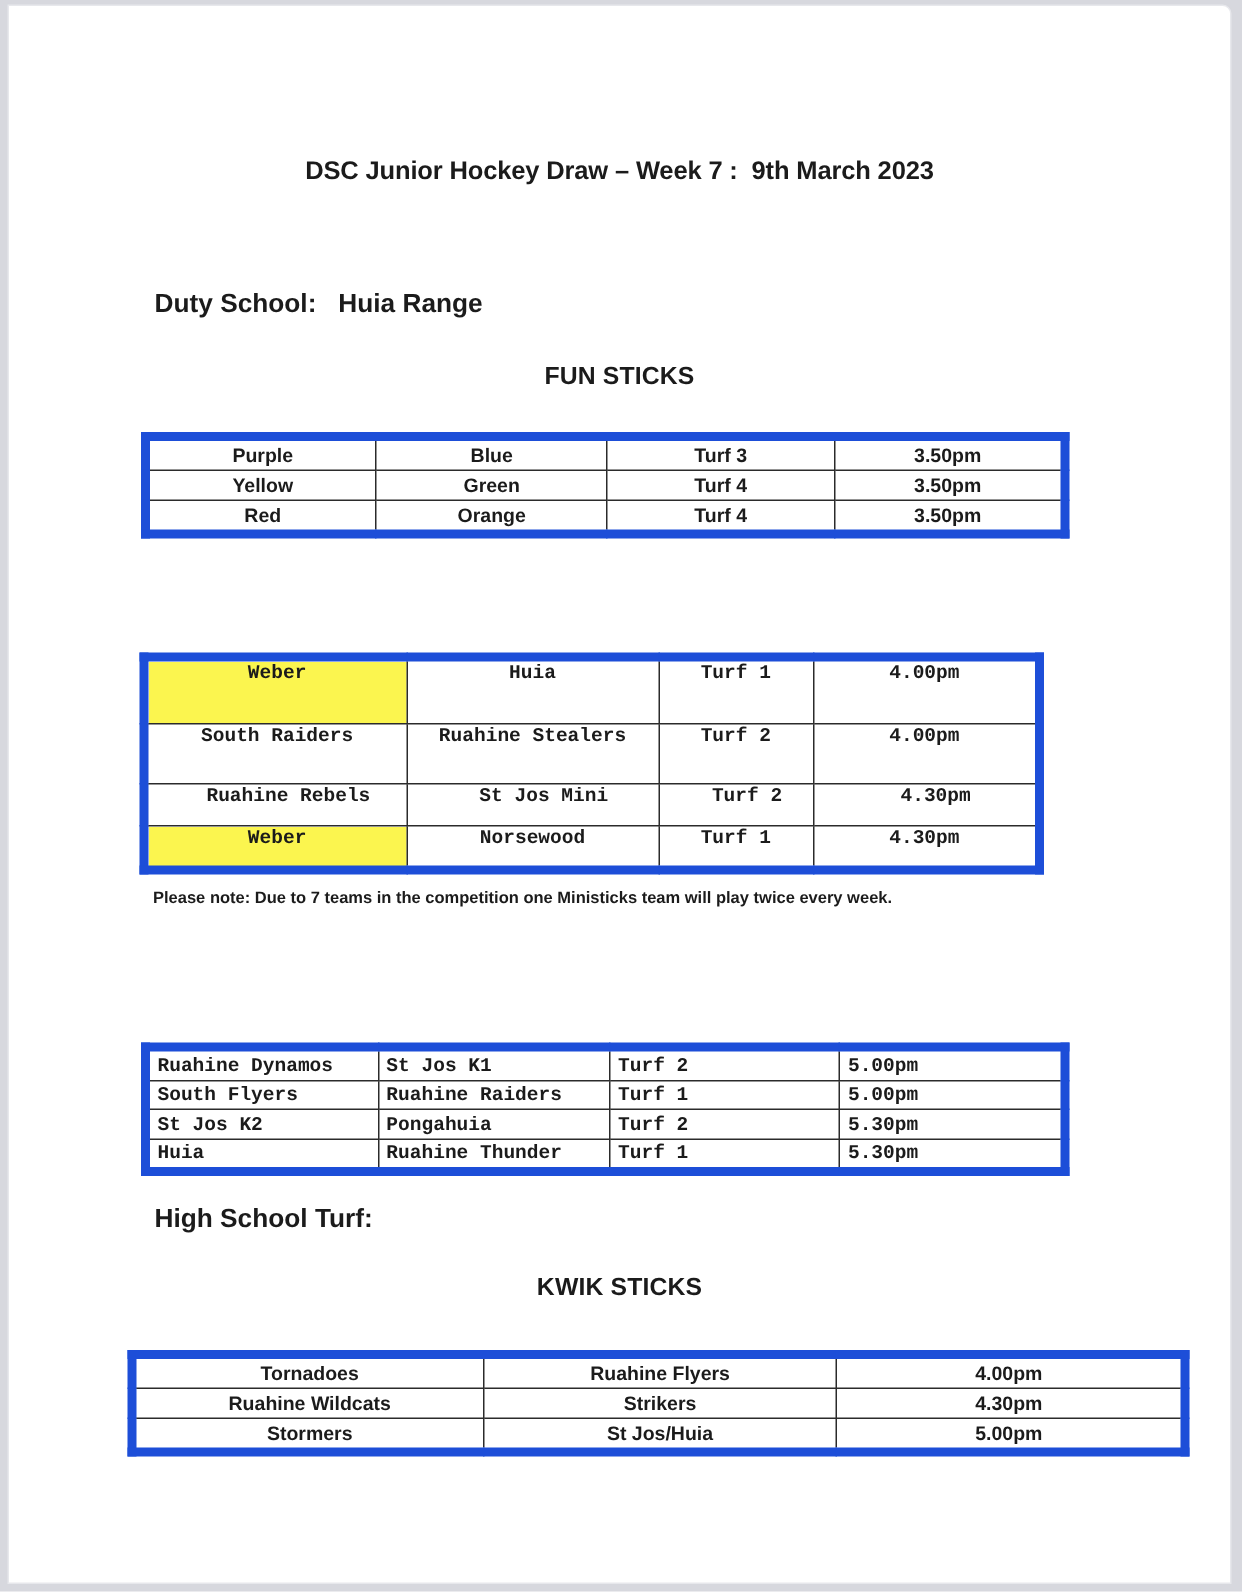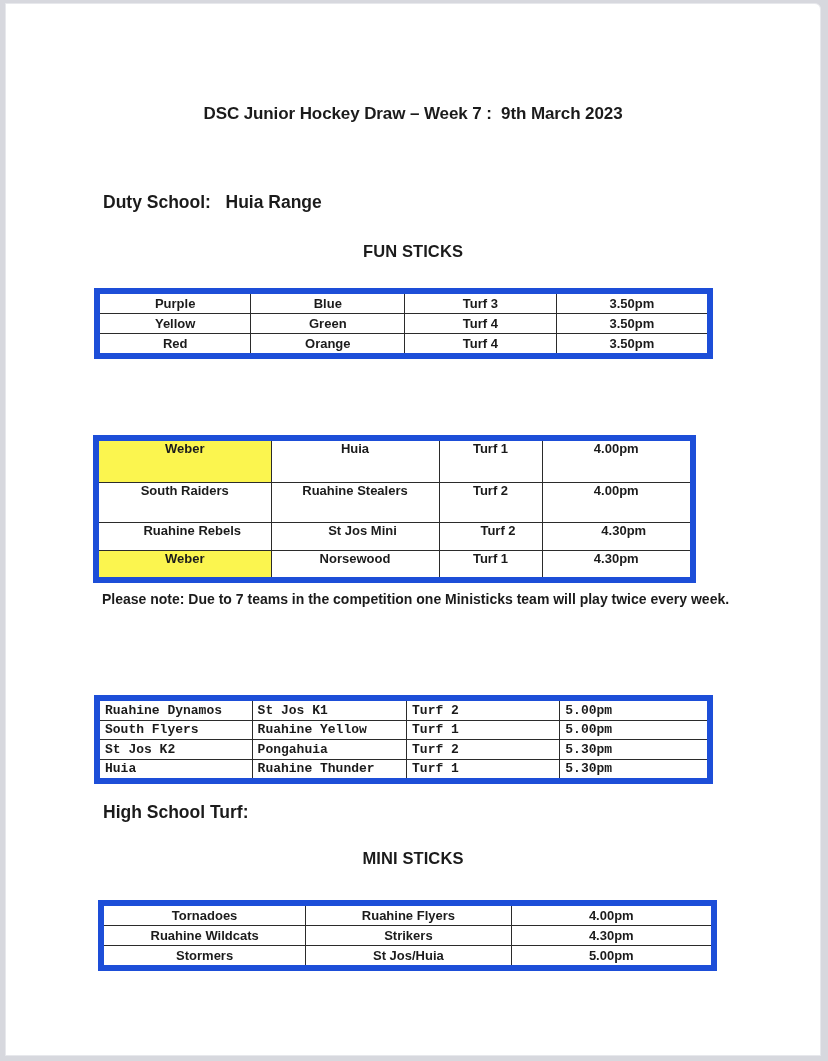--- a/index.html
+++ b/index.html
@@ -58,7 +58,7 @@
   .t-fun td{height:19px;text-align:center;}
 
   .t-mini{top:418px;left:87px;width:597px;}
-  .t-mini td{text-align:center;vertical-align:top;padding-top:6px;}
+  .t-mini td{text-align:center;vertical-align:top;padding-top:6px;font-family:Liberation Mono, monospace;}
   .t-mini tr.r0 td{height:41px;}
   .t-mini tr.r1 td{height:39px;}
   .t-mini tr.r2 td{height:27px;padding-left:20px;}

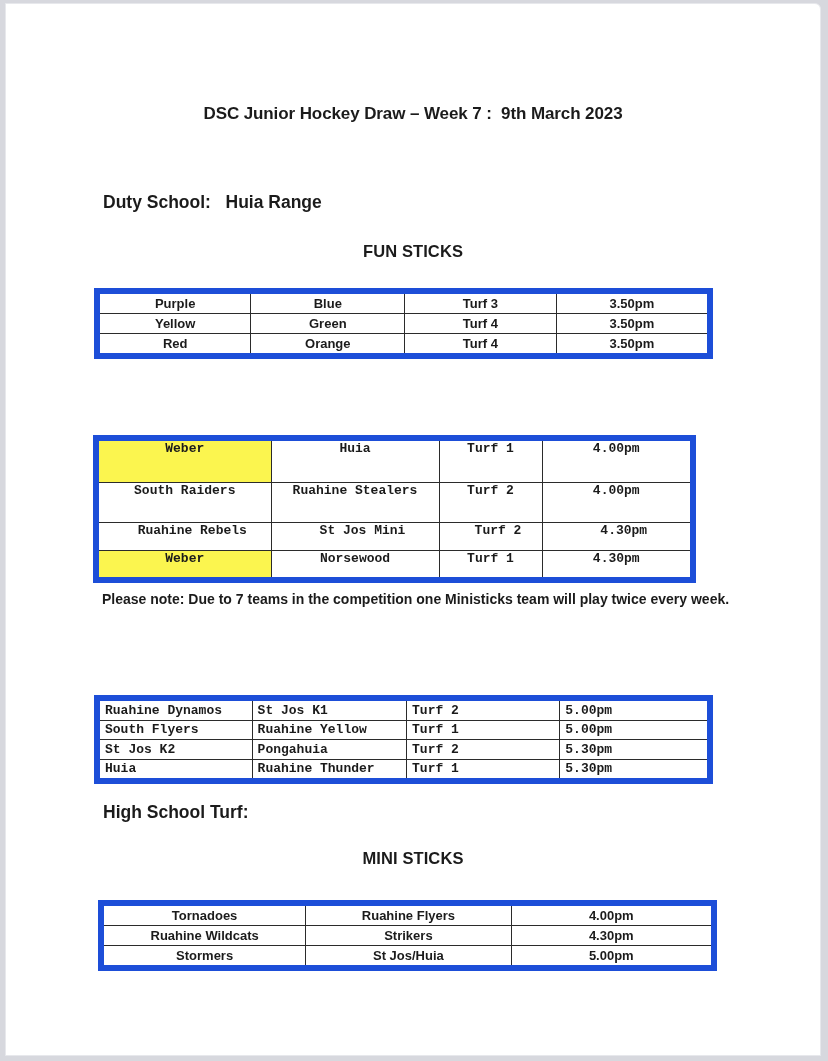--- a/index.html
+++ b/index.html
@@ -67,7 +67,7 @@
 
   .note{
     top:581px;left:96px;width:628px;
-    font-size:14px;font-weight:700;
+    font-size:11px;font-weight:700;
     line-height:28px;
   }
 

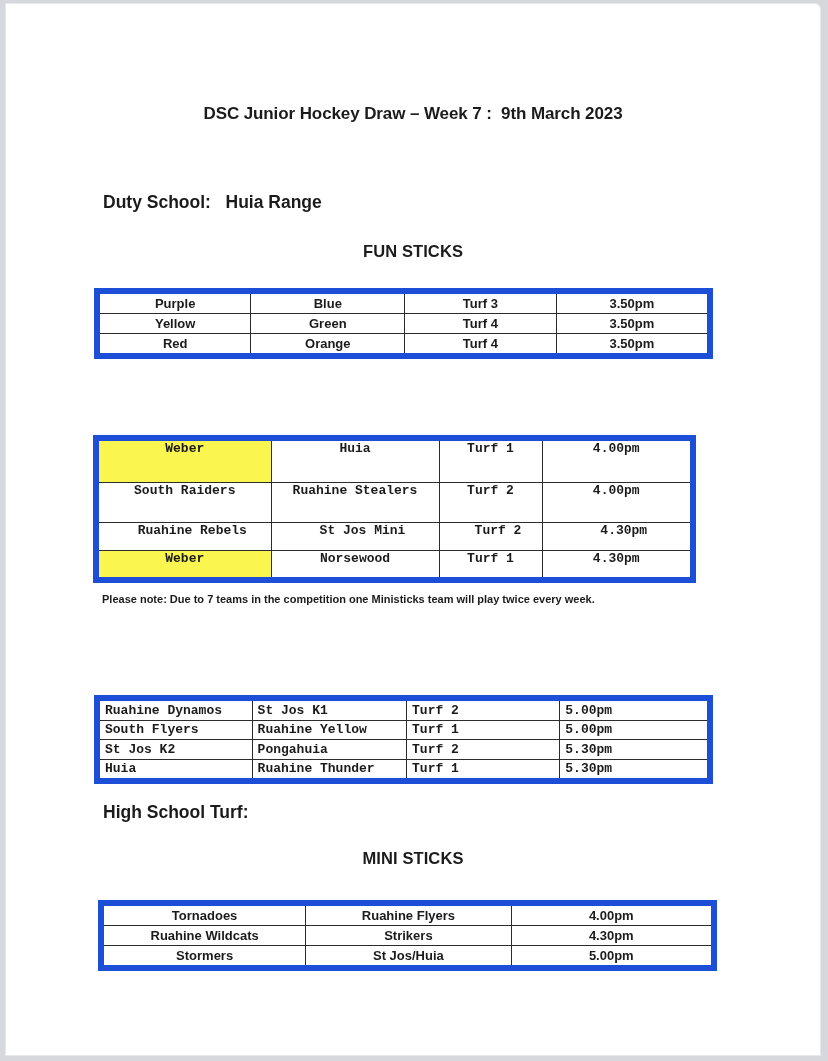--- a/index.html
+++ b/index.html
@@ -176,7 +176,7 @@
       </tr>
       <tr>
         <td>South Flyers</td>
-        <td>Ruahine Yellow</td>
+        <td>Ruahine Raiders</td>
         <td>Turf 1</td>
         <td>5.00pm</td>
       </tr>

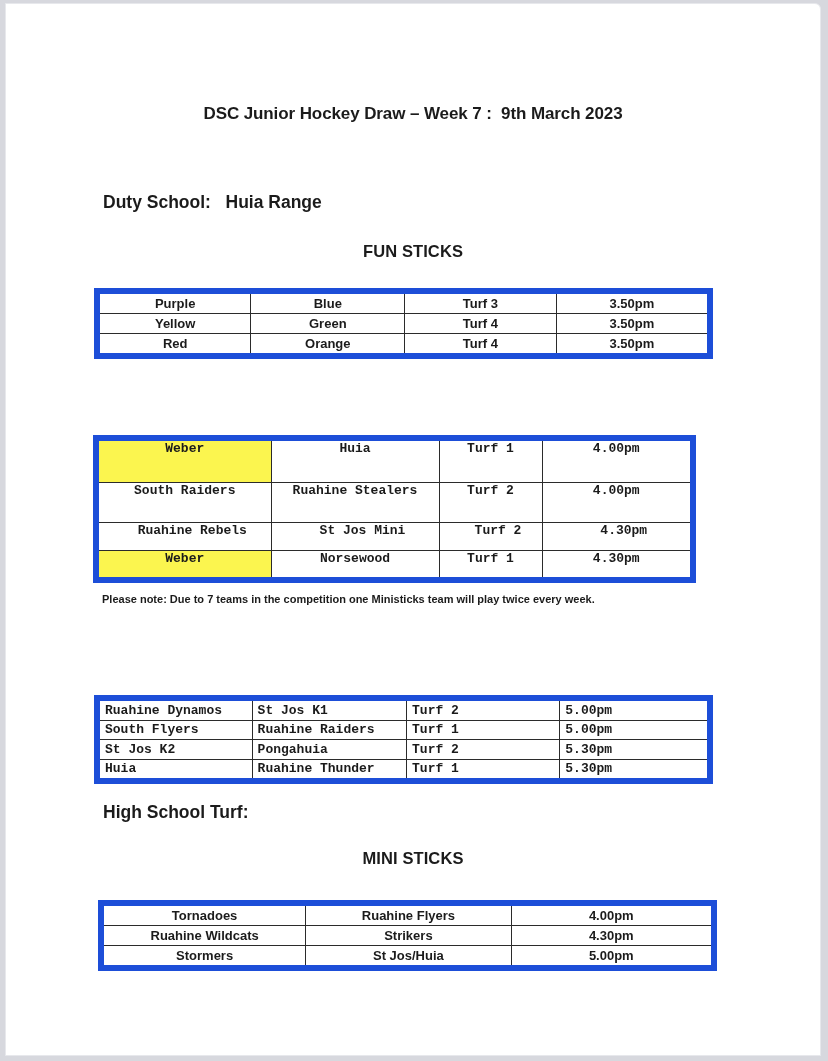--- a/index.html
+++ b/index.html
@@ -197,7 +197,7 @@
 
   <div class="abs sub-heading">High School Turf:</div>
 
-  <div class="abs section-heading h-kwik">MINI STICKS</div>
+  <div class="abs section-heading h-kwik">KWIK STICKS</div>
 
   <table class="abs grid t-kwik">
     <colgroup>

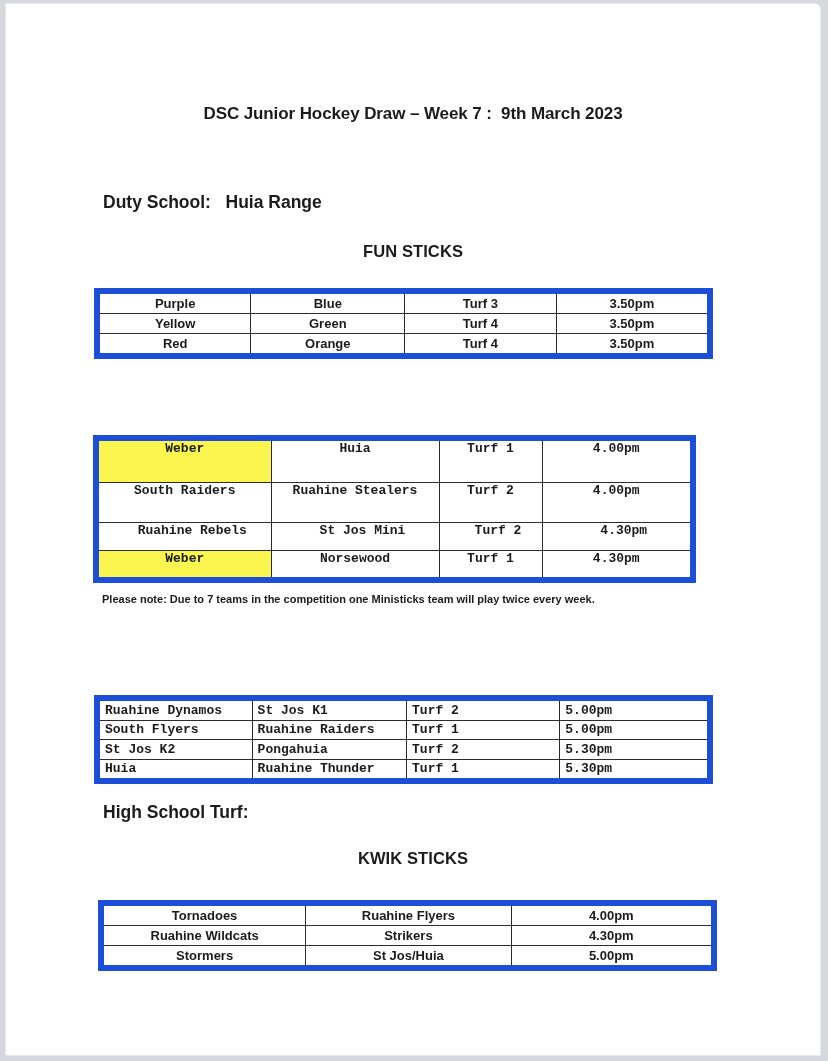--- a/index.html
+++ b/index.html
@@ -78,7 +78,7 @@
     top:798px;left:97px;
     font-size:17.5px;font-weight:700;
   }
-  .t-kwik{top:883px;left:92px;width:619px;}
+  .t-kwik{top:883px;left:79px;width:708px;}
   .t-kwik td{height:19px;text-align:center;}
 </style>
 </head>

